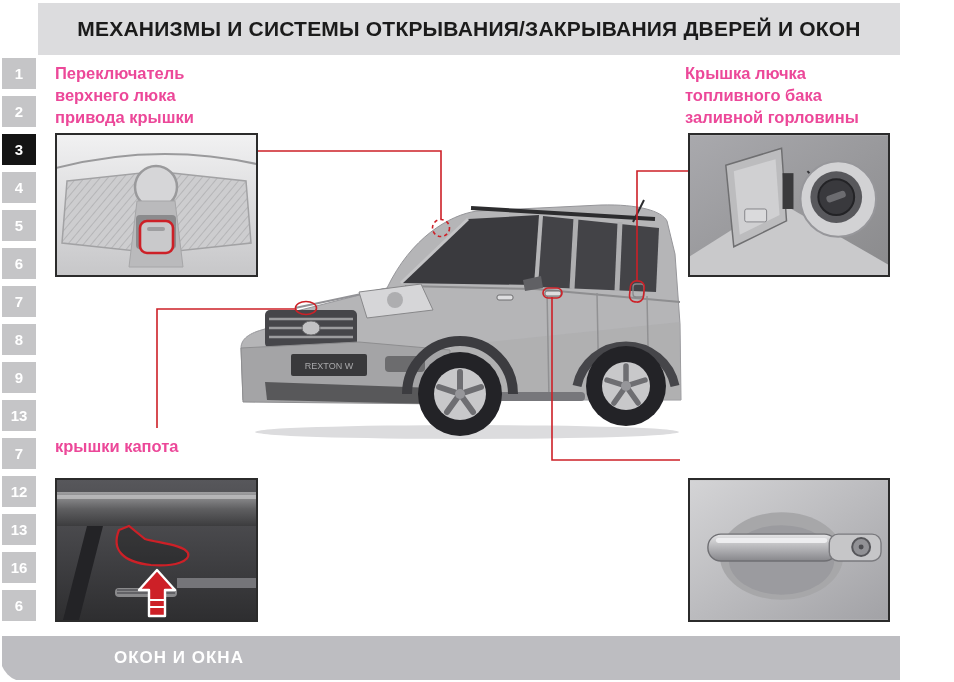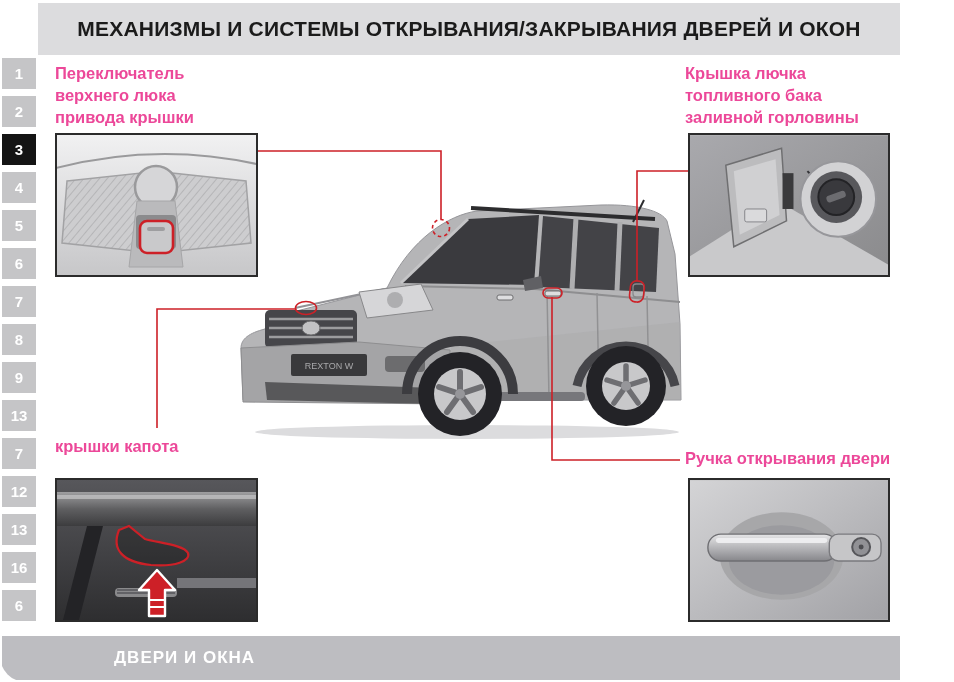--- a/index.html
+++ b/index.html
@@ -81,9 +81,6 @@
   </div>
   <div class="label lbl-bl">
     <div>крышки капота</div>
-  </div>
-  <div class="label lbl-br">
-    <div>Ручка открывания двери</div>
   </div>
 
   <div class="photo ph-tl">

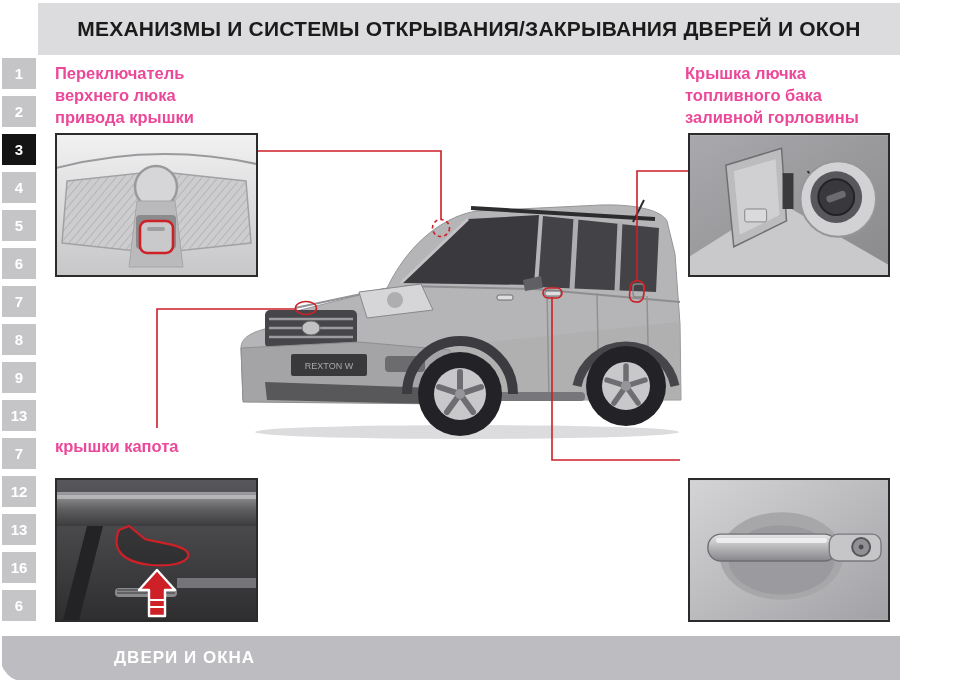--- a/index.html
+++ b/index.html
@@ -241,7 +241,7 @@
   </svg>
 
   <div class="footer">
-    <span class="ftext">ДВЕРИ И ОКНА</span>
+    <span class="ftext">ОКОН И ОКНА</span>
   </div>
 
 </div>

